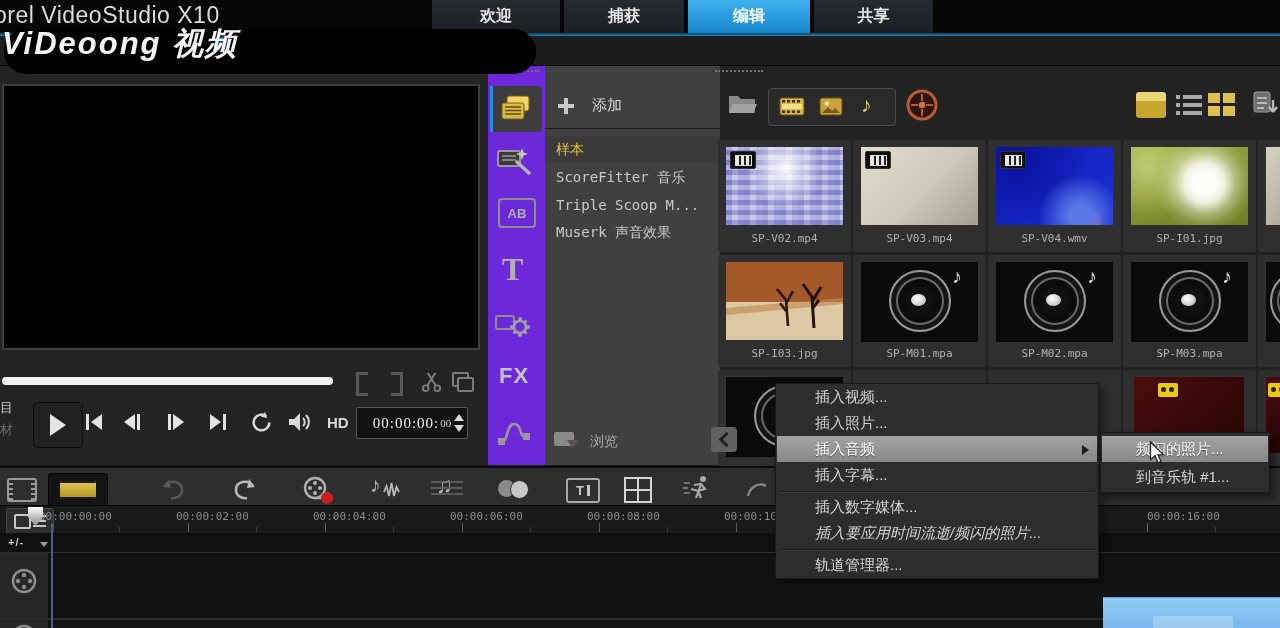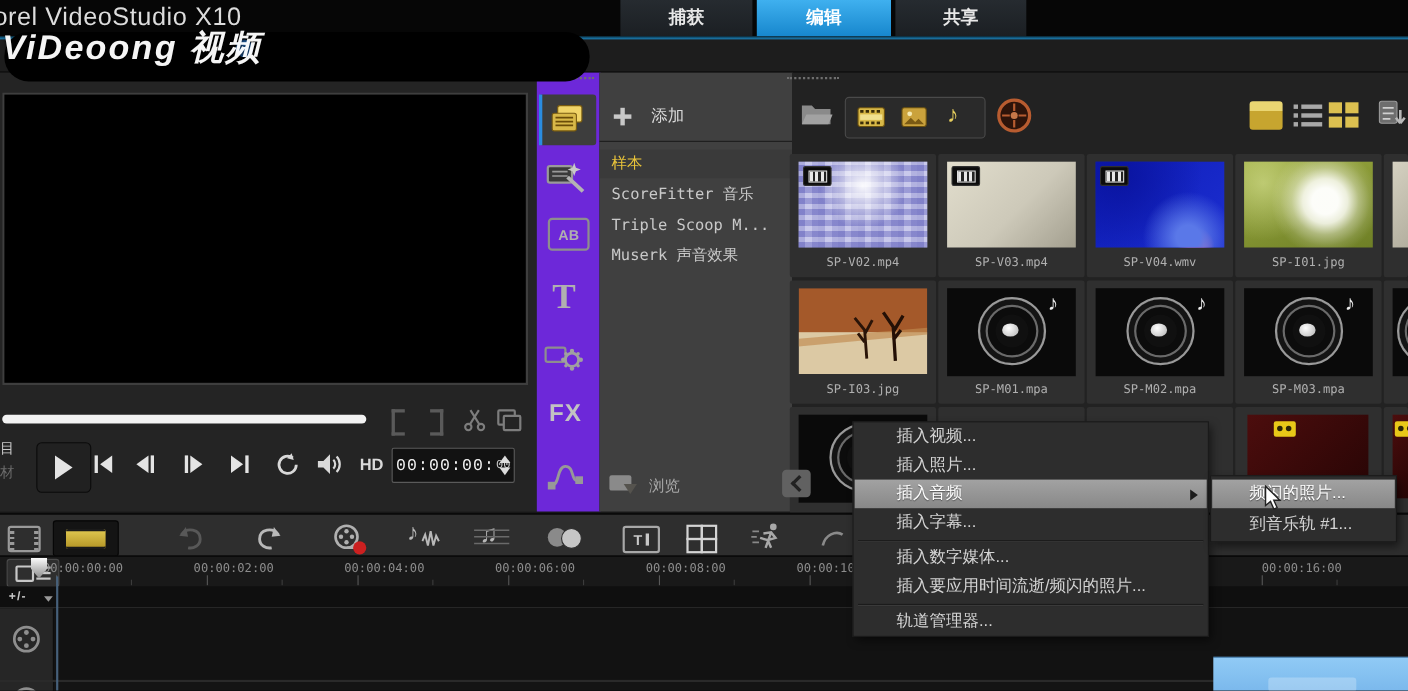--- a/index.html
+++ b/index.html
@@ -158,6 +158,7 @@
 
   <div class="abs" id="titlebar">
     <div class="abs" id="app-title">orel VideoStudio X10</div>
+    <div class="abs tab" style="left:432px;width:128px;">欢迎</div>
     <div class="abs tab" style="left:564px;width:120px;">捕获</div>
     <div class="abs tab active" style="left:688px;width:122px;">编辑</div>
     <div class="abs tab" style="left:814px;width:119px;">共享</div>

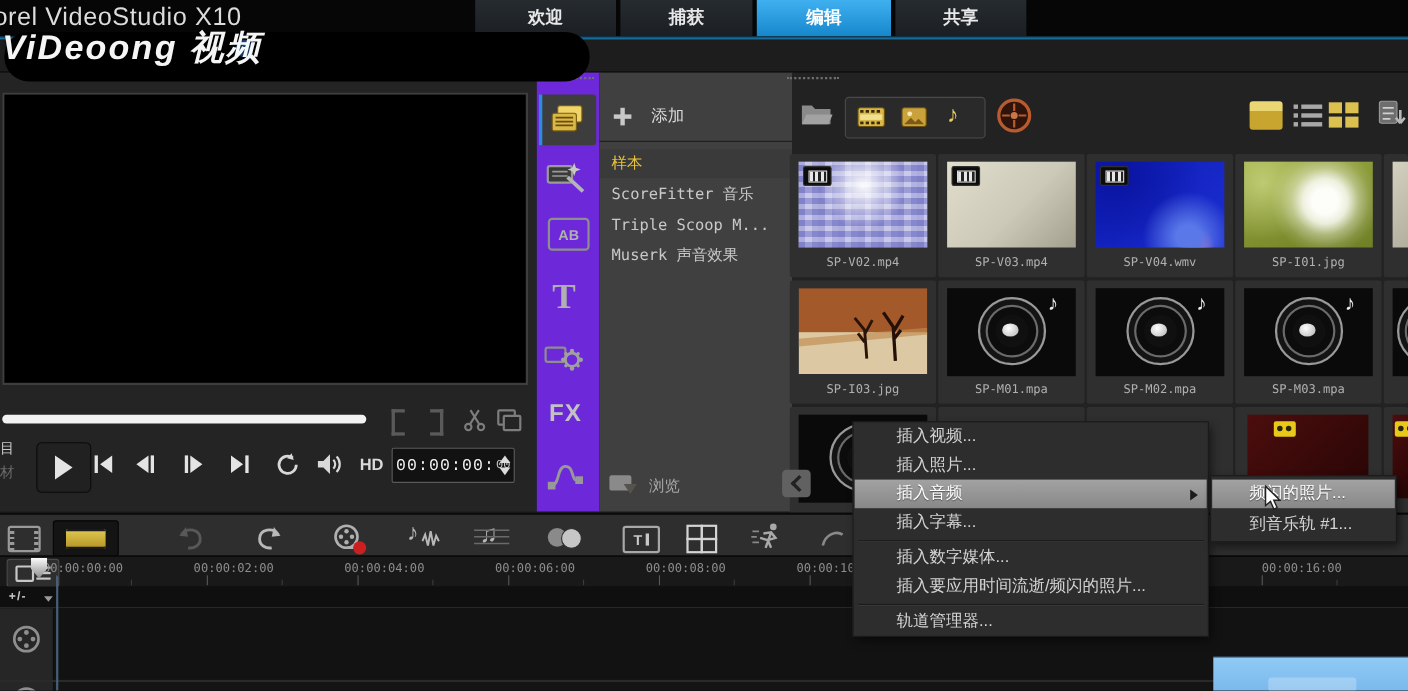--- a/index.html
+++ b/index.html
@@ -42,7 +42,7 @@
   #hd-label{left:327px;top:348px;font-size:15px;font-weight:700;color:#dadada;}
   #timecode-box{left:356px;top:341px;width:110px;height:30px;background:#121212;border:1px solid #5a5a5a;
                 border-radius:2px;display:flex;align-items:center;justify-content:center;
-                font-family:Liberation Mono, monospace;color:#f2f2f2;}
+                font-family:Liberation Serif, serif;color:#f2f2f2;}
   #tc-main{font-size:15px;letter-spacing:1px;}
   #tc-frames{font-size:11px;color:#cfcfcf;margin-left:1px;}
   .spin{position:absolute;right:3px;width:0;height:0;border-left:5px solid transparent;border-right:5px solid transparent;}

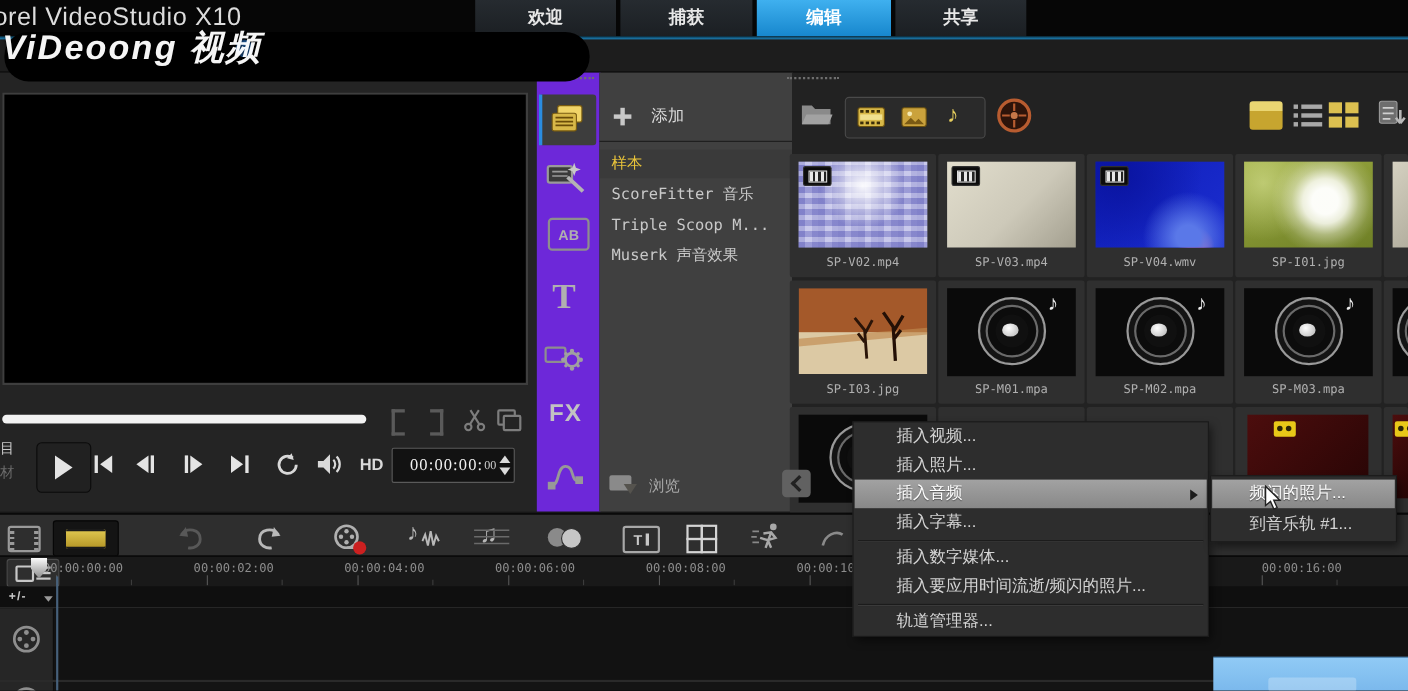--- a/index.html
+++ b/index.html
@@ -573,7 +573,7 @@
     <div class="abs ctx-item" style="top:78px;">插入字幕...</div>
     <div class="abs ctx-sep" style="top:107px;"></div>
     <div class="abs ctx-item" style="top:110px;">插入数字媒体...</div>
-    <div class="abs ctx-item" style="top:136px;">插入要应用时间流逝/频闪的照片...</div>
+    <div class="abs ctx-item" style="top:136px;font-style:italic;">插入要应用时间流逝/频闪的照片...</div>
     <div class="abs ctx-sep" style="top:165px;"></div>
     <div class="abs ctx-item" style="top:168px;">轨道管理器...</div>
   </div>

